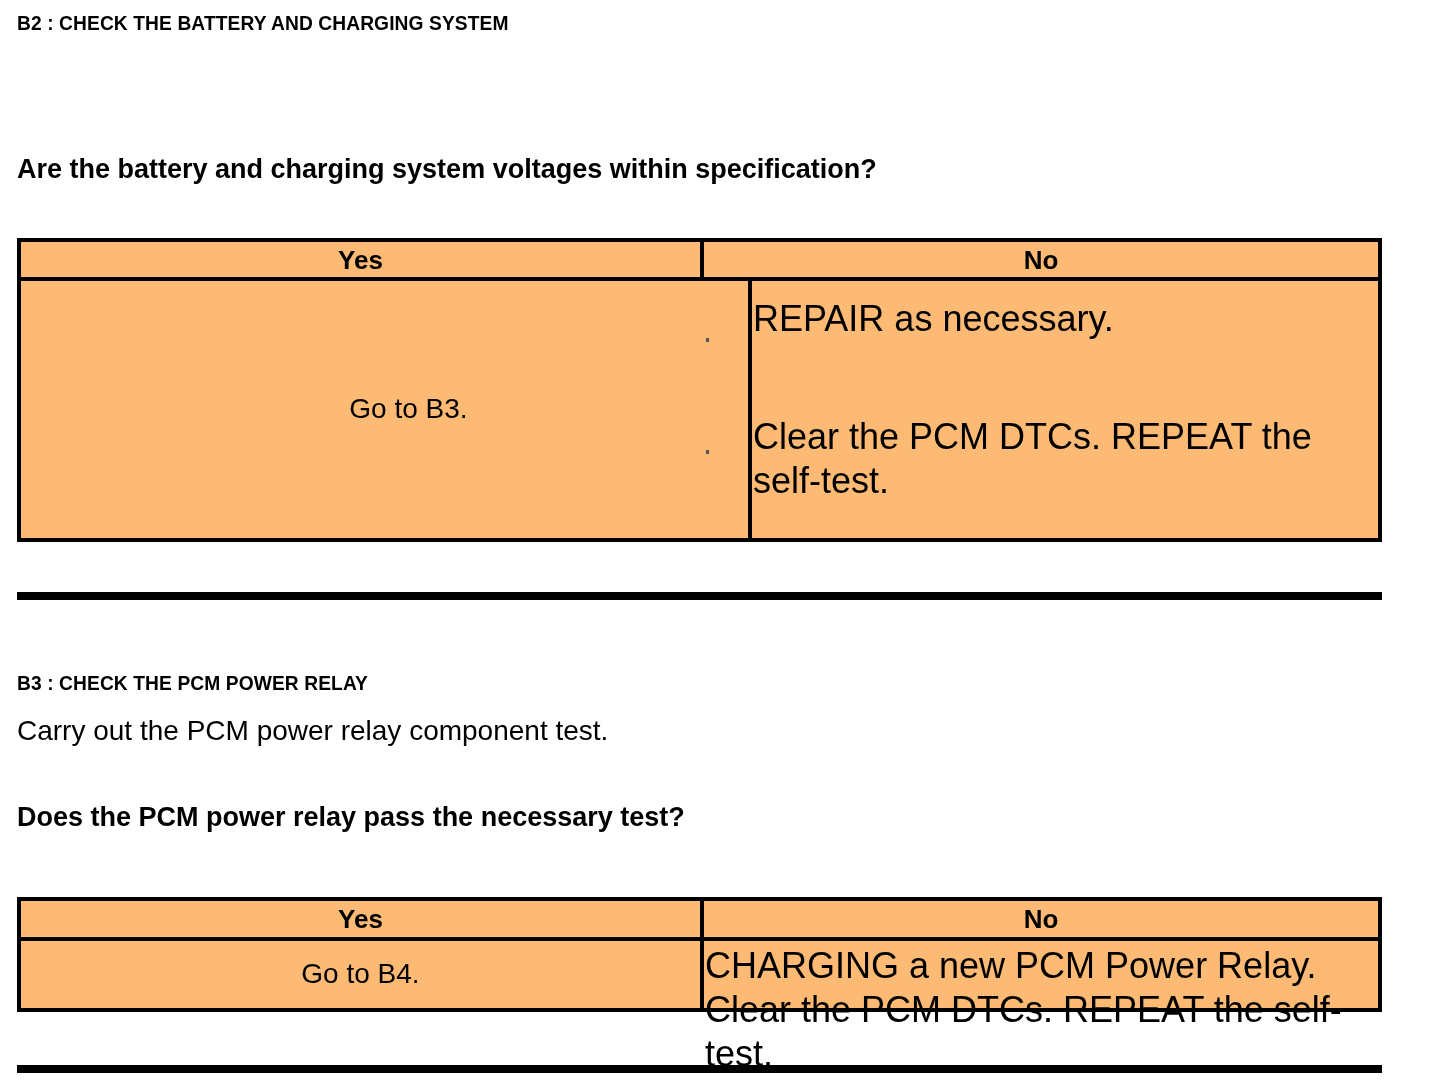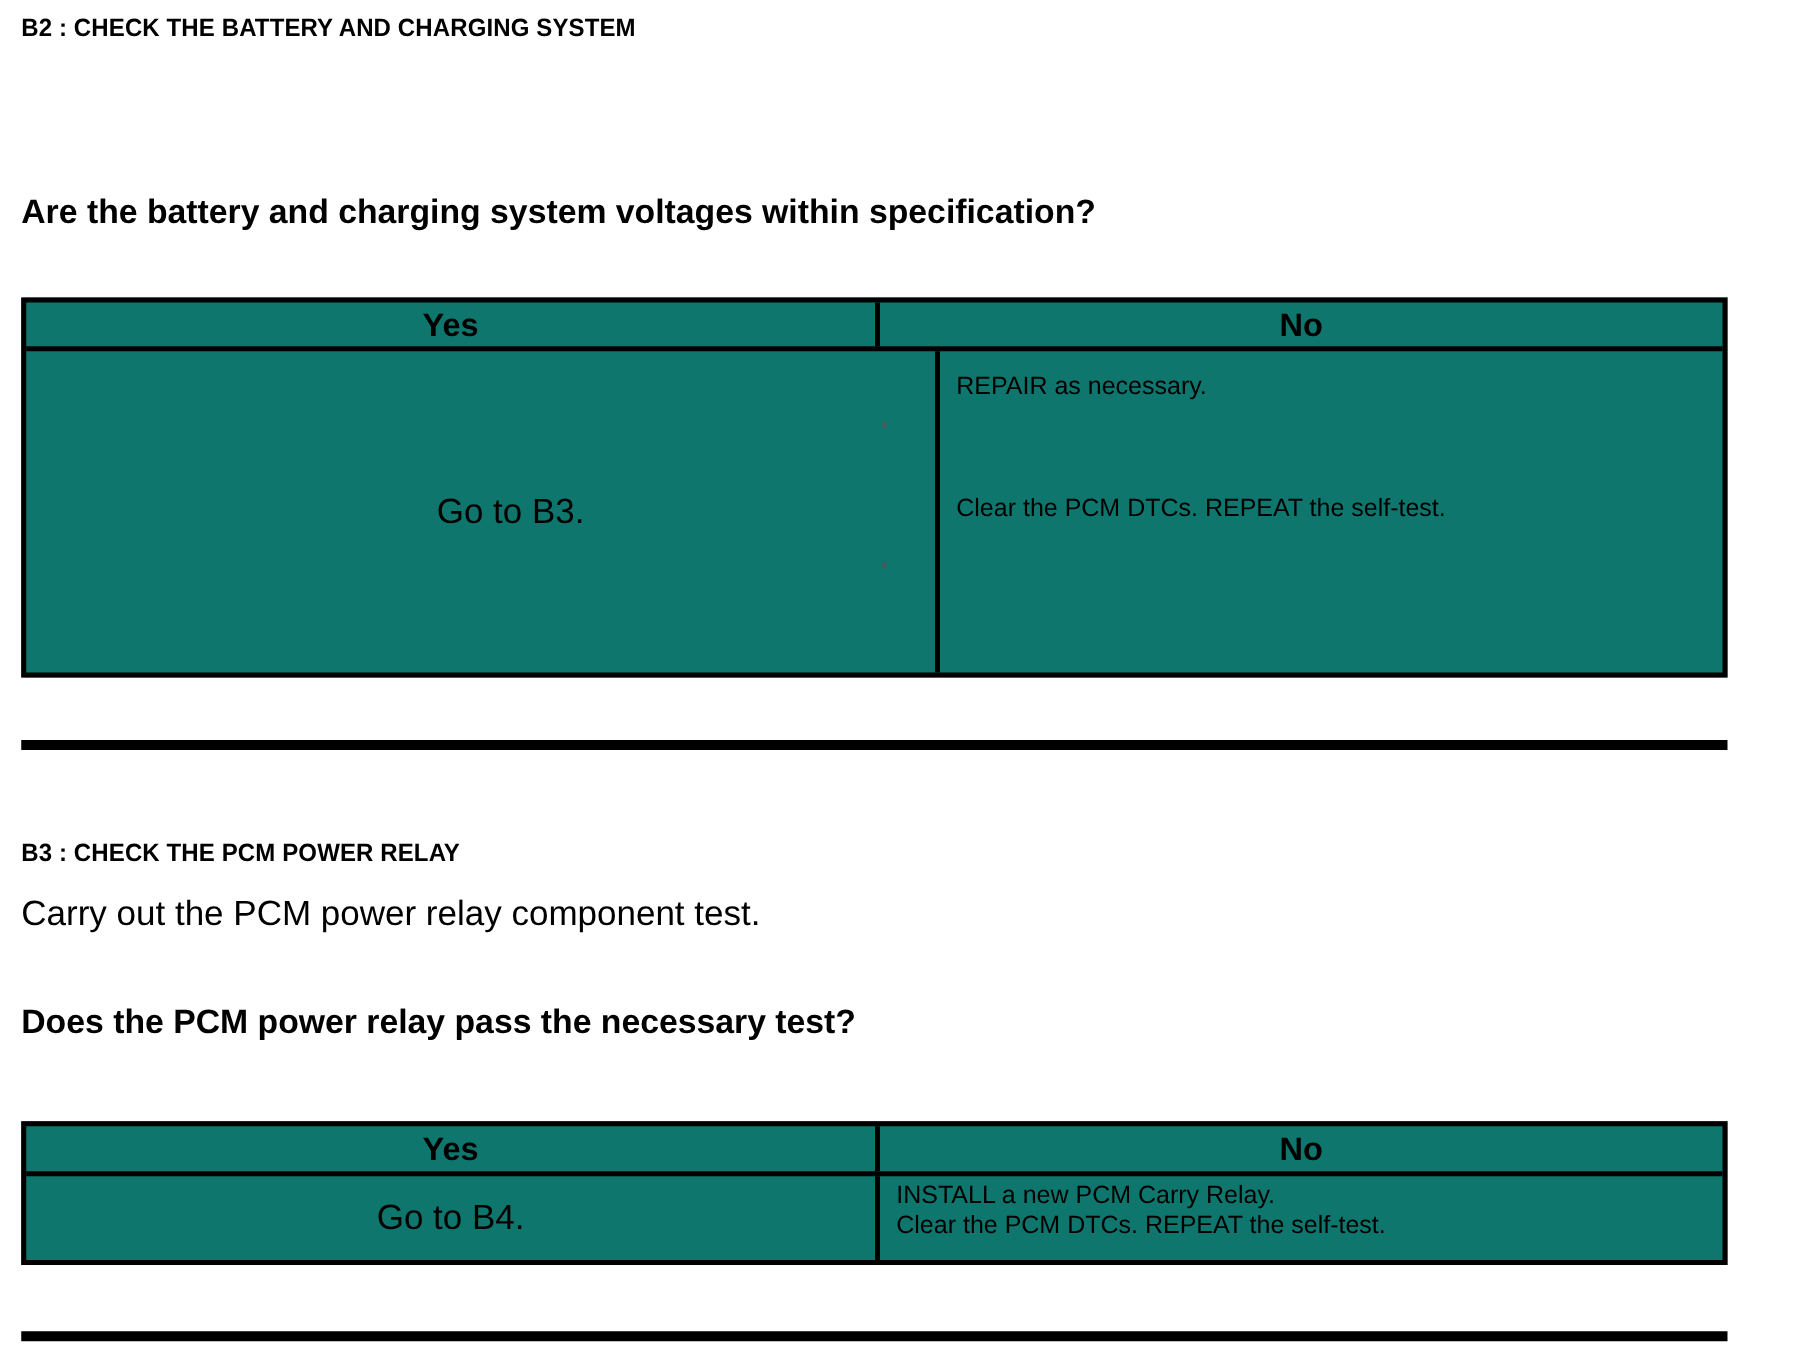--- a/index.html
+++ b/index.html
@@ -64,7 +64,7 @@
     width: 1365px;
     border: 4px solid #000;
     box-sizing: border-box;
-    background: #0f766e;
+    background: #fdba74;
   }
   .dt-header-row {
     display: flex;

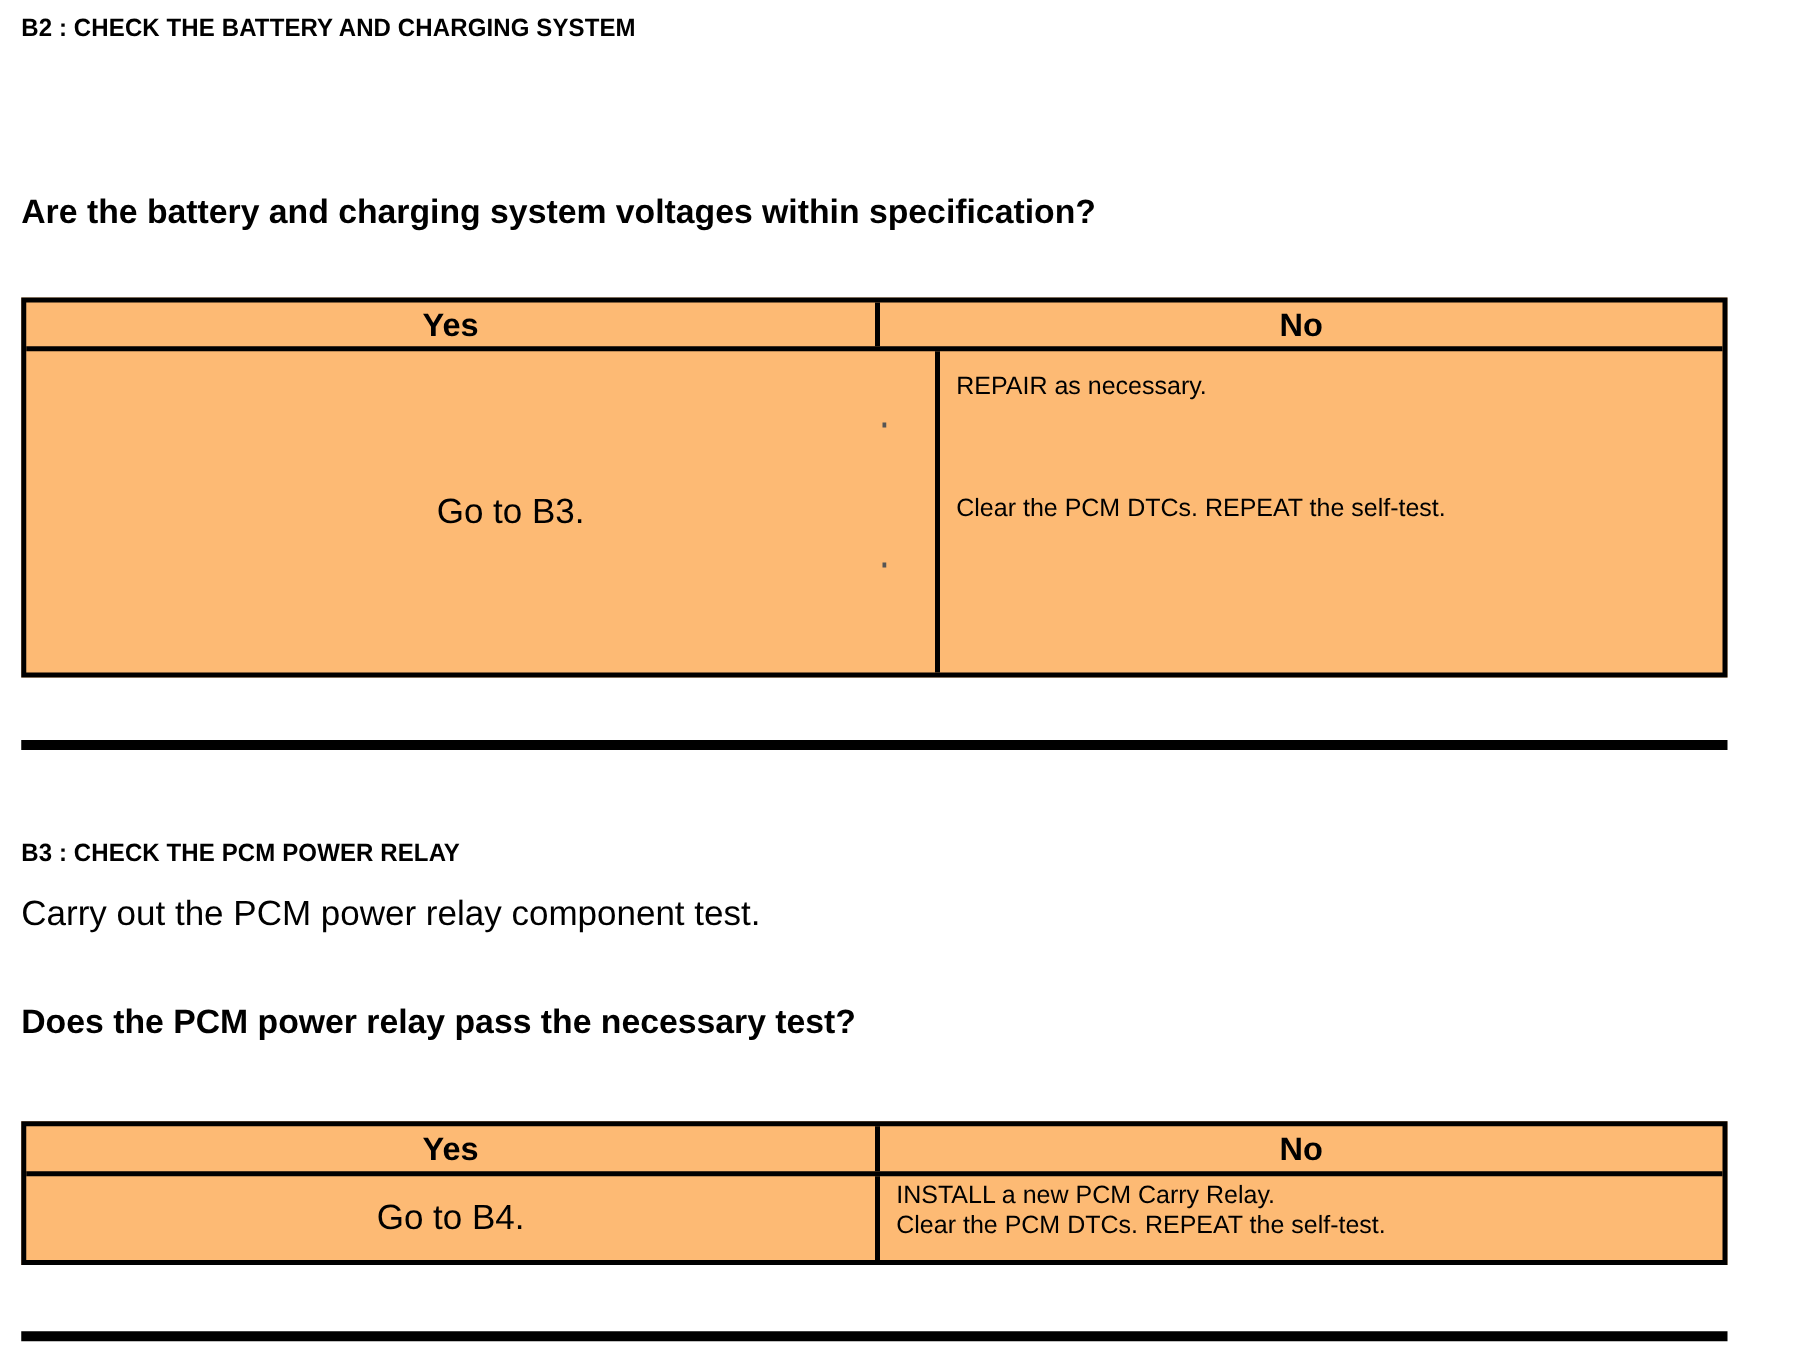--- a/index.html
+++ b/index.html
@@ -105,11 +105,11 @@
     justify-content: center;
   }
   .dt-cell-left {
-    font-size: 20px;
+    font-size: 36px;
     text-align: left;
     line-height: 1.22;
     box-sizing: border-box;
-    padding-left: 13px;
+    padding-left: 1px;
   }
 
   

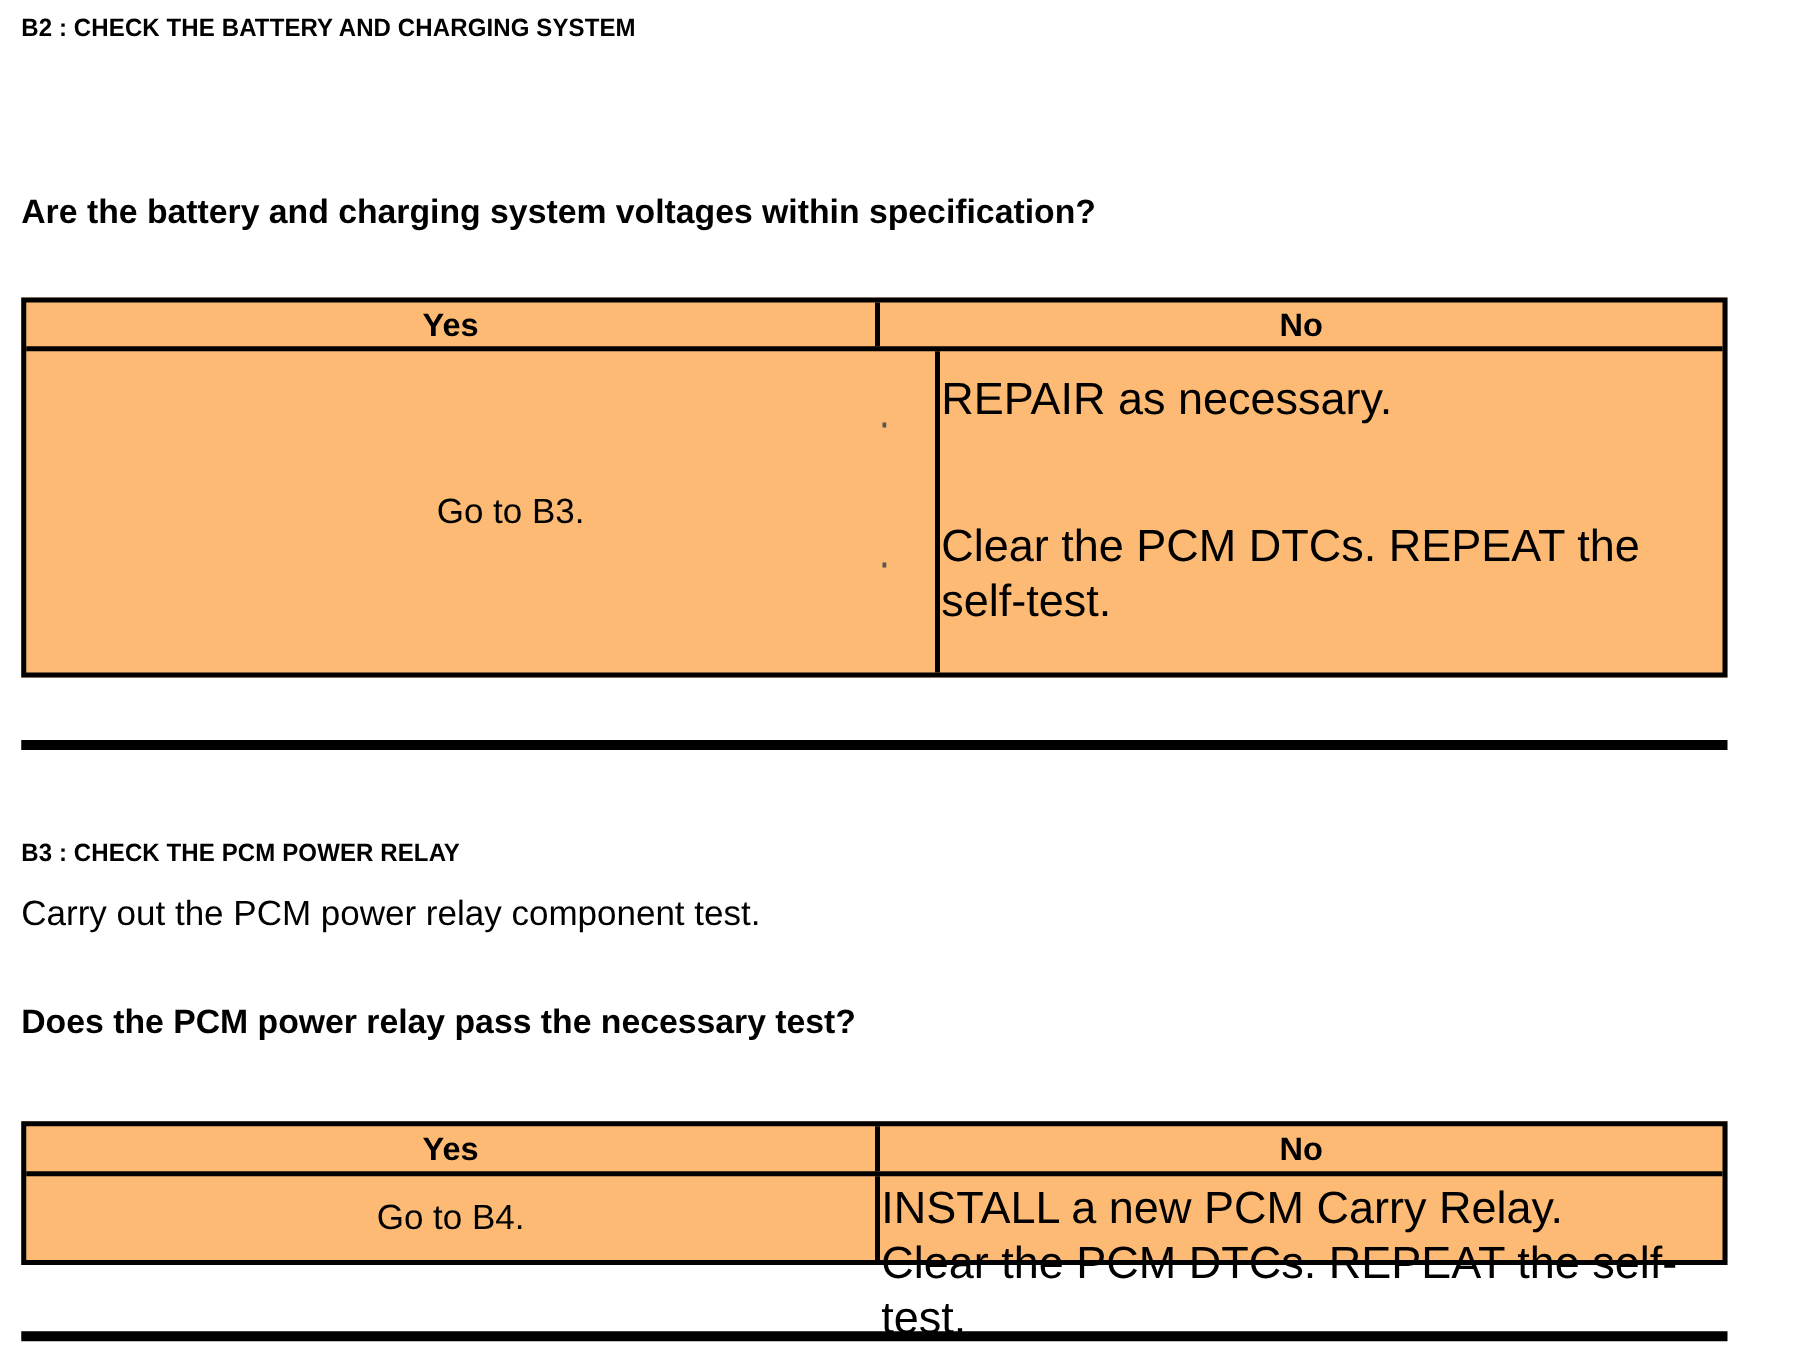--- a/index.html
+++ b/index.html
@@ -188,7 +188,7 @@
     <div class="dt-body-row">
       <div class="dt-col-yes dt-cell-center">Go to B4.</div>
       <div class="dt-col-no dt-cell-left">
-        <div>INSTALL a new PCM Carry Relay.</div>
+        <div>CHARGING a new PCM Power Relay.</div>
         <div>Clear the PCM DTCs. REPEAT the self-test.</div>
       </div>
     </div>

